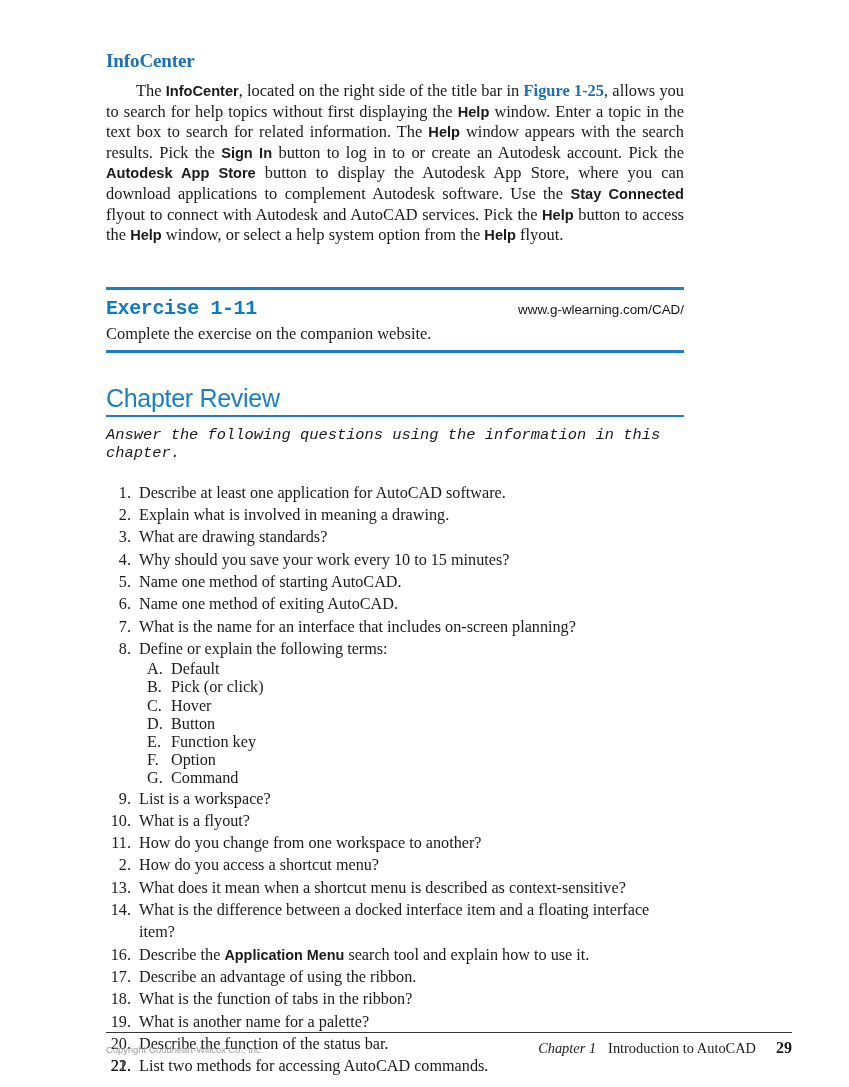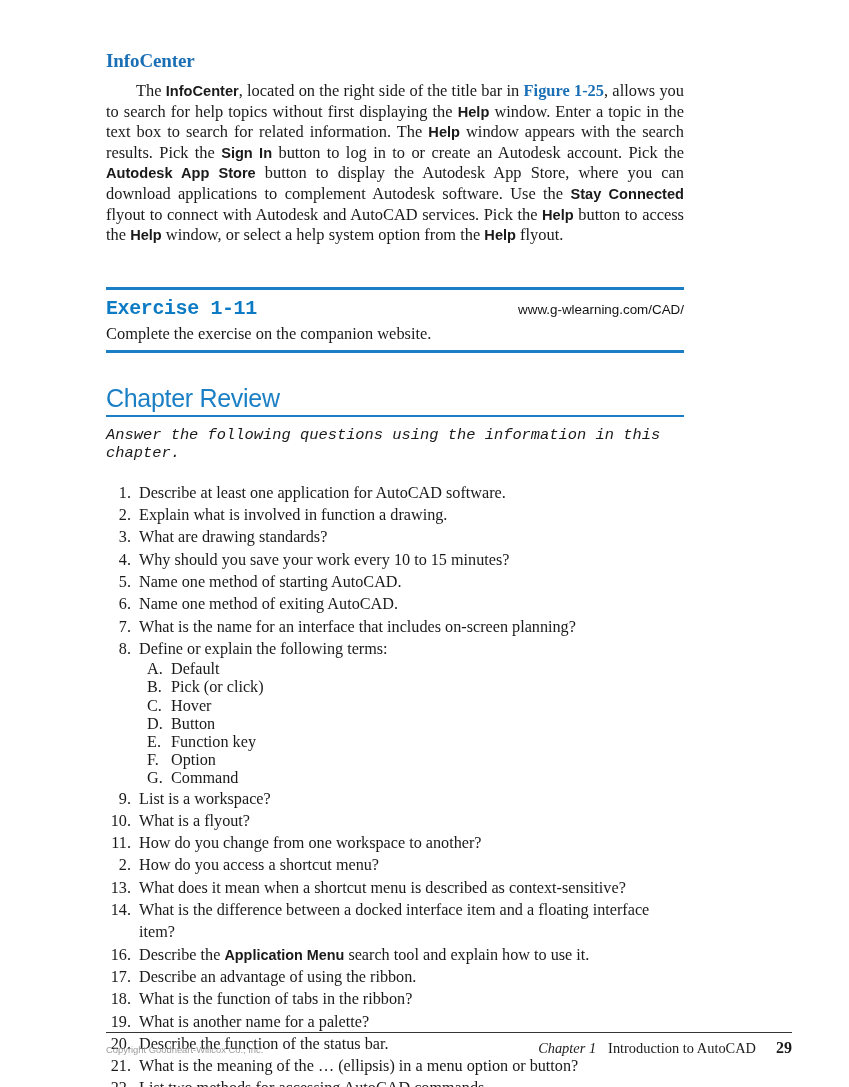--- a/index.html
+++ b/index.html
@@ -216,7 +216,7 @@
 
   <ol class="q-list" id="question-list">
       <li class="q-item"><span class="q-num">1.</span><span>Describe at least one application for AutoCAD software.</span></li>
-      <li class="q-item"><span class="q-num">2.</span><span>Explain what is involved in function a drawing.</span></li>
+      <li class="q-item"><span class="q-num">2.</span><span>Explain what is involved in meaning a drawing.</span></li>
       <li class="q-item"><span class="q-num">3.</span><span>What are drawing standards?</span></li>
       <li class="q-item"><span class="q-num">4.</span><span>Why should you save your work every 10 to 15 minutes?</span></li>
       <li class="q-item"><span class="q-num">5.</span><span>Name one method of starting AutoCAD.</span></li>

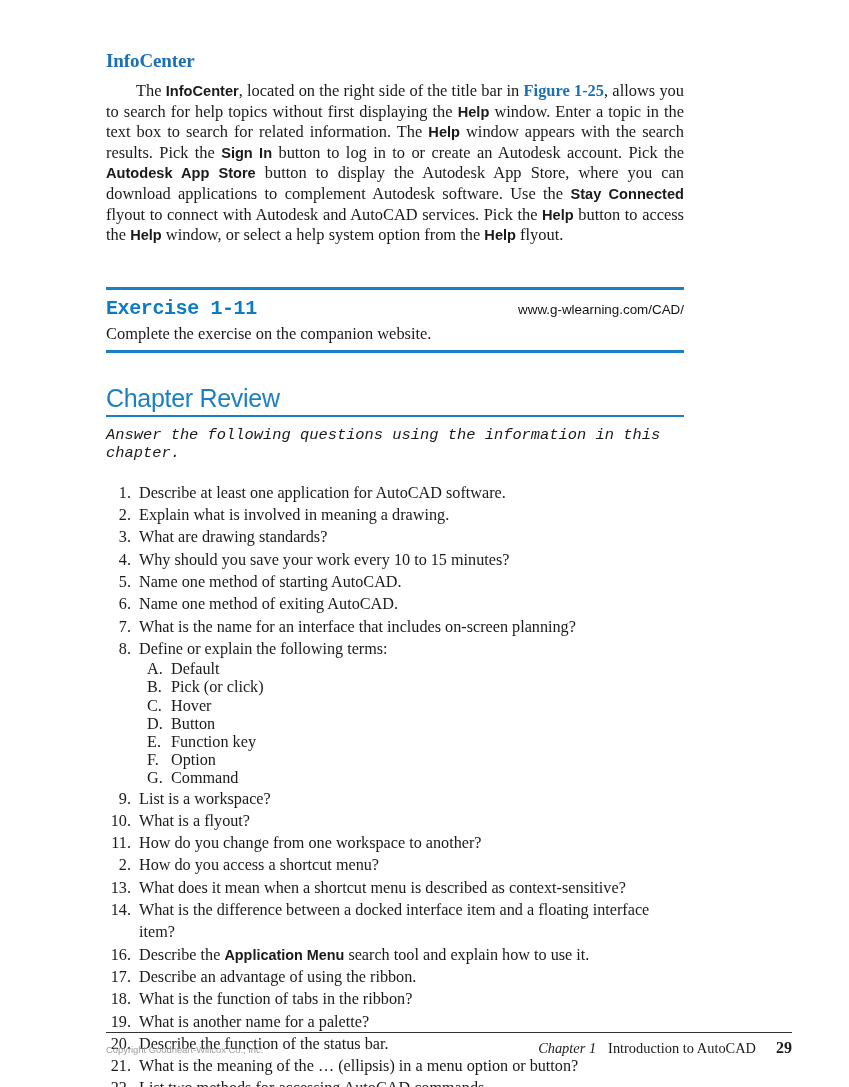--- a/index.html
+++ b/index.html
@@ -242,7 +242,7 @@
       <li class="q-item"><span class="q-num">18.</span><span>What is the function of tabs in the ribbon?</span></li>
       <li class="q-item"><span class="q-num">19.</span><span>What is another name for a palette?</span></li>
       <li class="q-item"><span class="q-num">20.</span><span>Describe the function of the status bar.</span></li>
-      <li class="q-item"><span class="q-num">21.</span><span>What is the meaning of the … (ellipsis) in a menu option or button?</span></li>
+      <li class="q-item"><span class="q-num">21.</span></li>
       <li class="q-item"><span class="q-num">22.</span><span>List two methods for accessing AutoCAD commands.</span></li>
     </ol>
 

